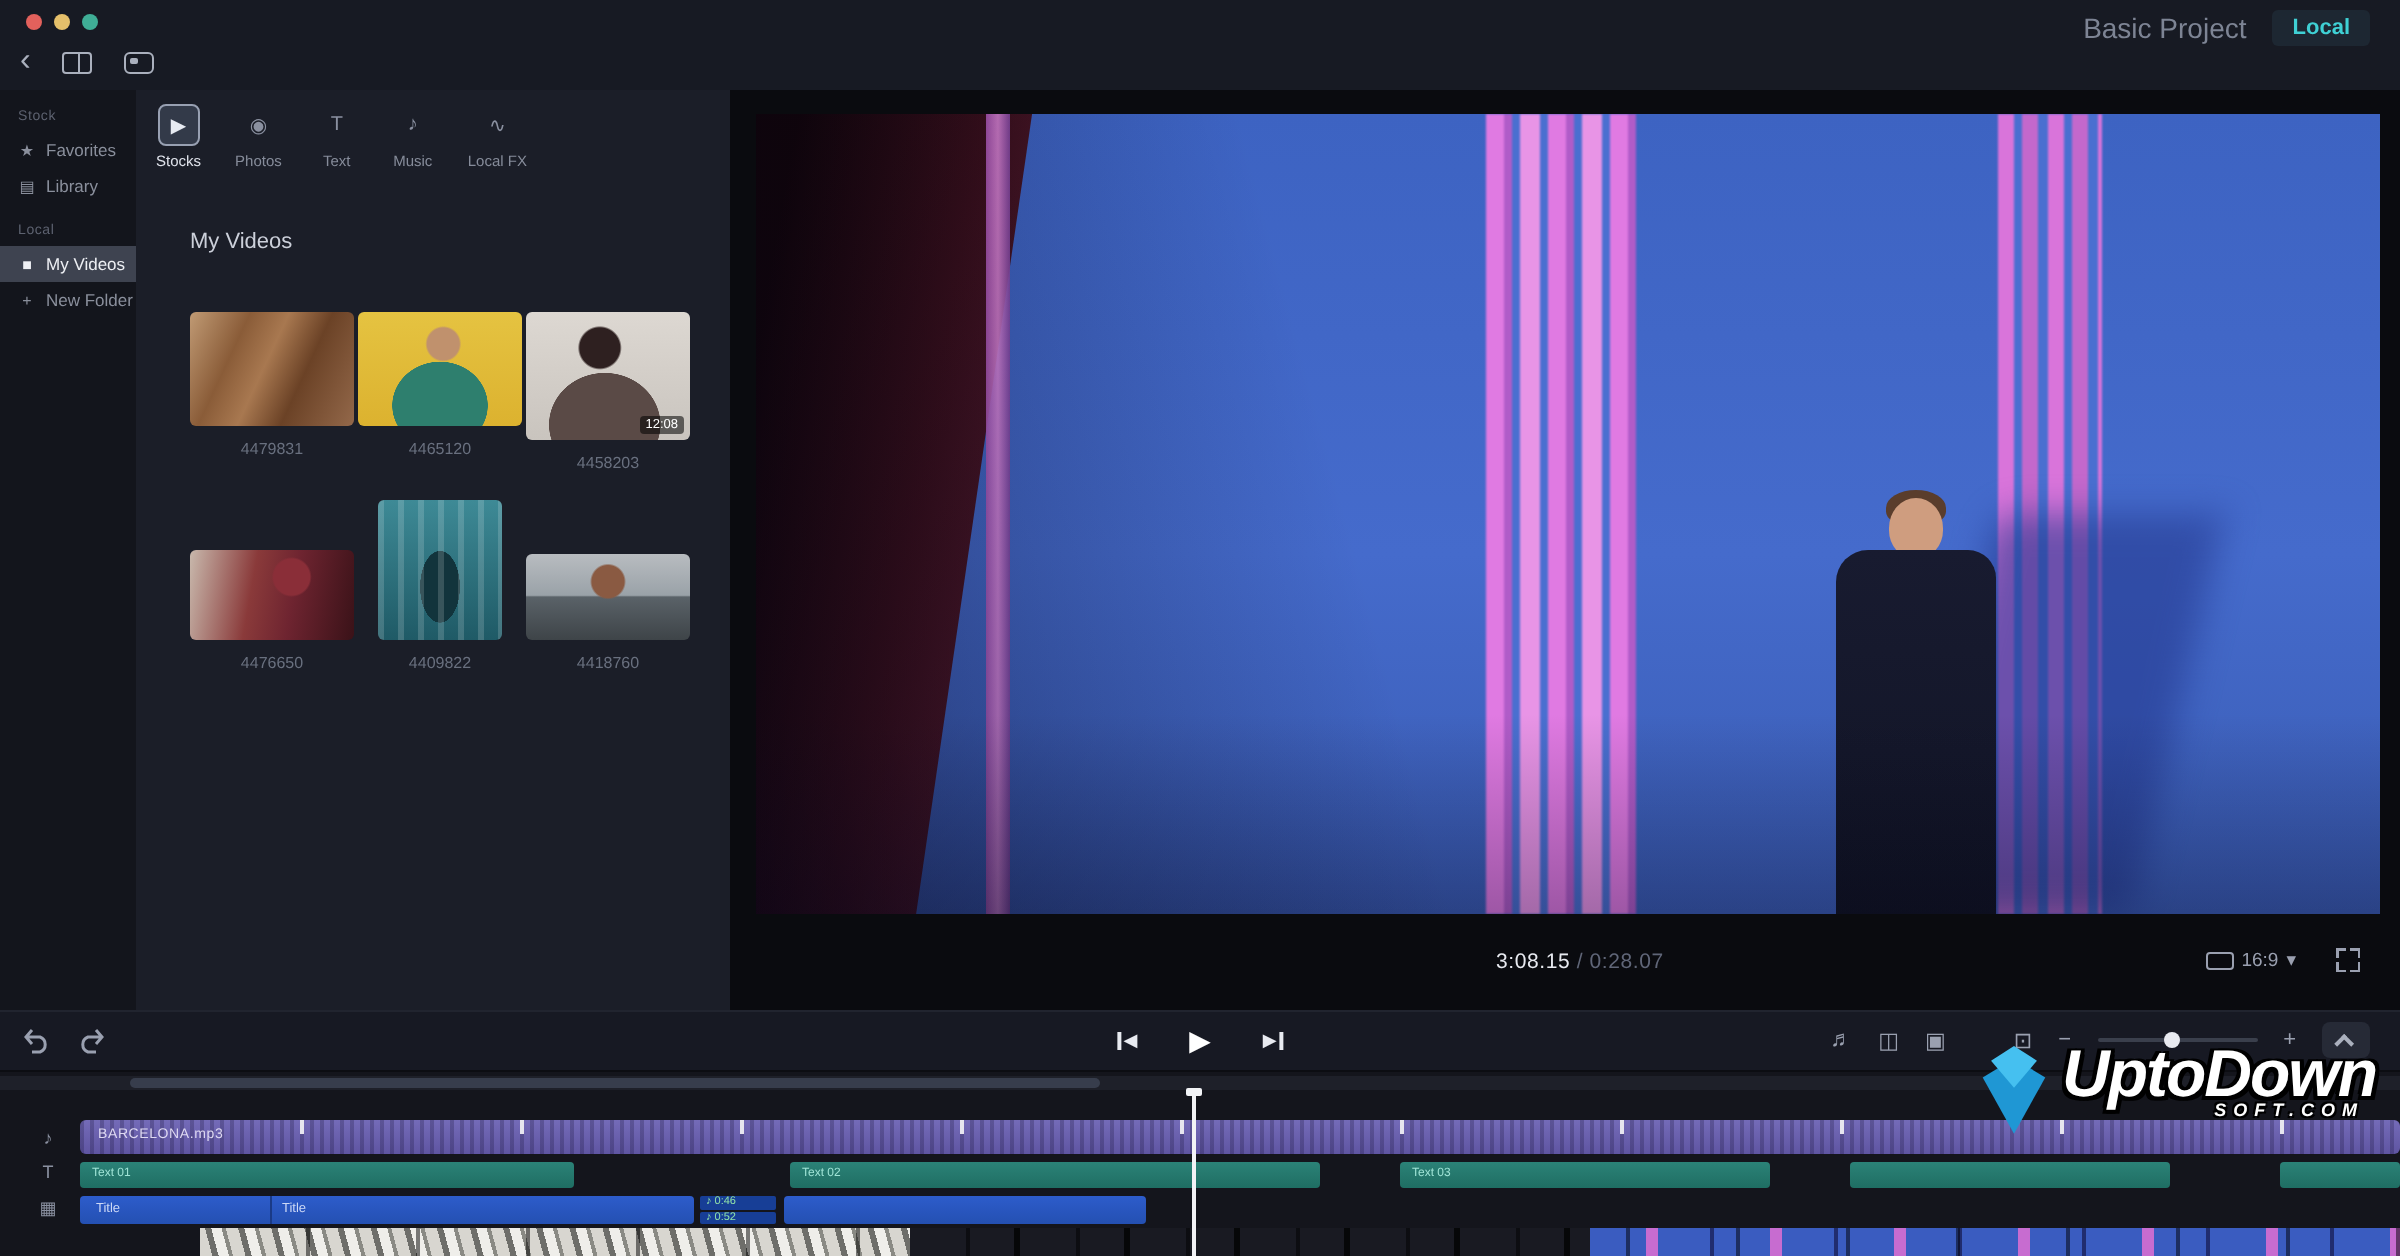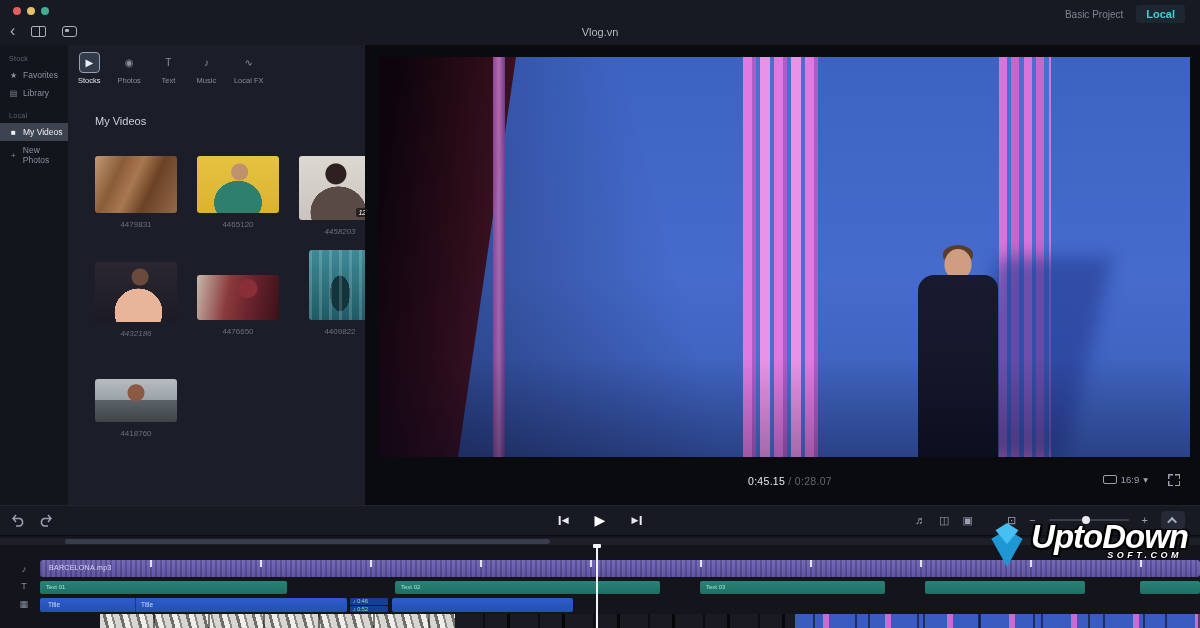--- a/index.html
+++ b/index.html
@@ -19,7 +19,7 @@
   .media-icon:before { content:""; position:absolute; left:2px; top:2px; width:4px; height:3px; background:#aab0bd; border-radius:1px; }
   .tb-title { position:absolute; left:0; right:0; top:26px; text-align:center; font-size:11px; color:#b3b9c6; }
   .tb-right { position:absolute; right:14px; top:23px; display:flex; align-items:center; gap:14px; }
-  .project-label { font-size:10px; color:#7d8494; }
+  .project-label { font-size:14px; color:#7d8494; }
   .export-btn { font-size:11px; font-weight:bold; color:#3fd0d4; background:#1d2732; padding:3px 10px; border-radius:3px; }
 
   

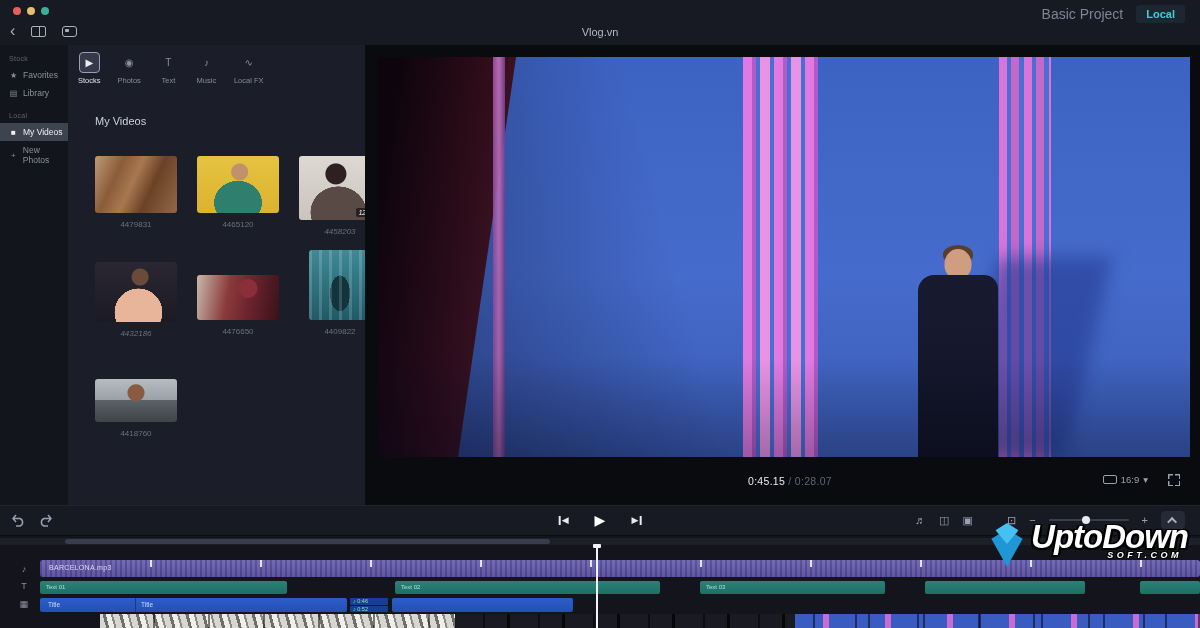--- a/index.html
+++ b/index.html
@@ -173,7 +173,6 @@
       <span class="book-icon"></span>
       <span class="media-icon"></span>
     </div>
-    <div class="tb-title">Vlog.vn</div>
     <div class="tb-right">
       <span class="project-label">Basic Project</span>
       <span class="export-btn">Local</span>

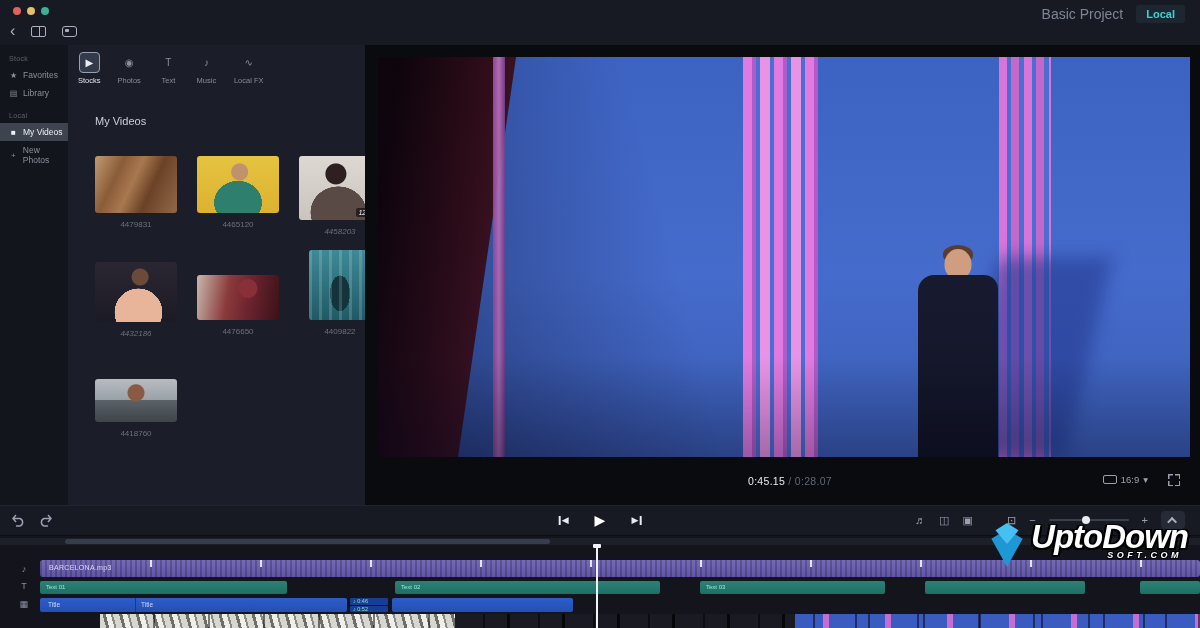--- a/index.html
+++ b/index.html
@@ -196,7 +196,7 @@
     </div>
     <div class="rail-item">
       <span class="ric">+</span>
-      <span>New Photos</span>
+      <span>New Folder</span>
     </div>
   </div>
 

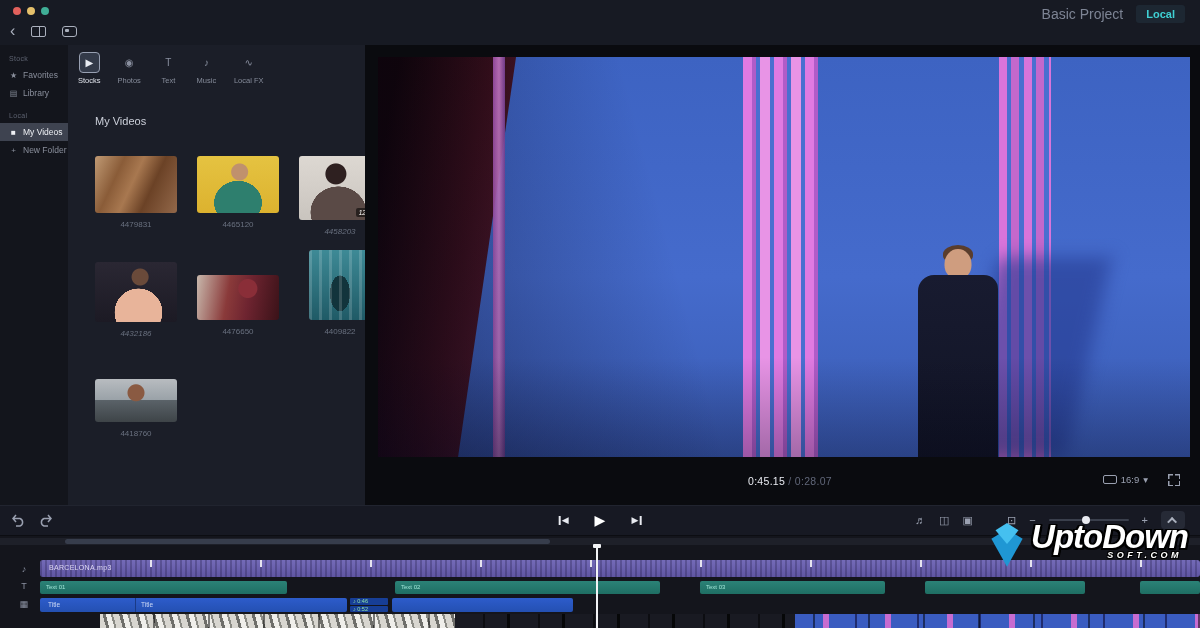--- a/index.html
+++ b/index.html
@@ -39,7 +39,7 @@
   .tab.selected .tab-iconbox { background:#333a49; border-color:#98a0b2; color:#e8ebf2; }
   .tab.selected .tab-label { color:#dfe2ea; }
   .media-header { position:absolute; left:27px; top:70px; font-size:11px; color:#ccd0da; }
-  .grid { position:absolute; left:27px; top:93px; display:grid; grid-template-columns:repeat(3,82px); column-gap:20px; }
+  .grid { position:absolute; left:27px; top:93px; display:grid; grid-template-columns:repeat(3,82px); column-gap:2px; }
   .cell { display:flex; flex-direction:column; align-items:center; justify-content:flex-end; padding-bottom:4px; }
   .cell .thumb { position:relative; width:82px; border-radius:3px; overflow:hidden; }
   .thumb-name { font-size:8px; color:#69707f; margin-top:7px; }

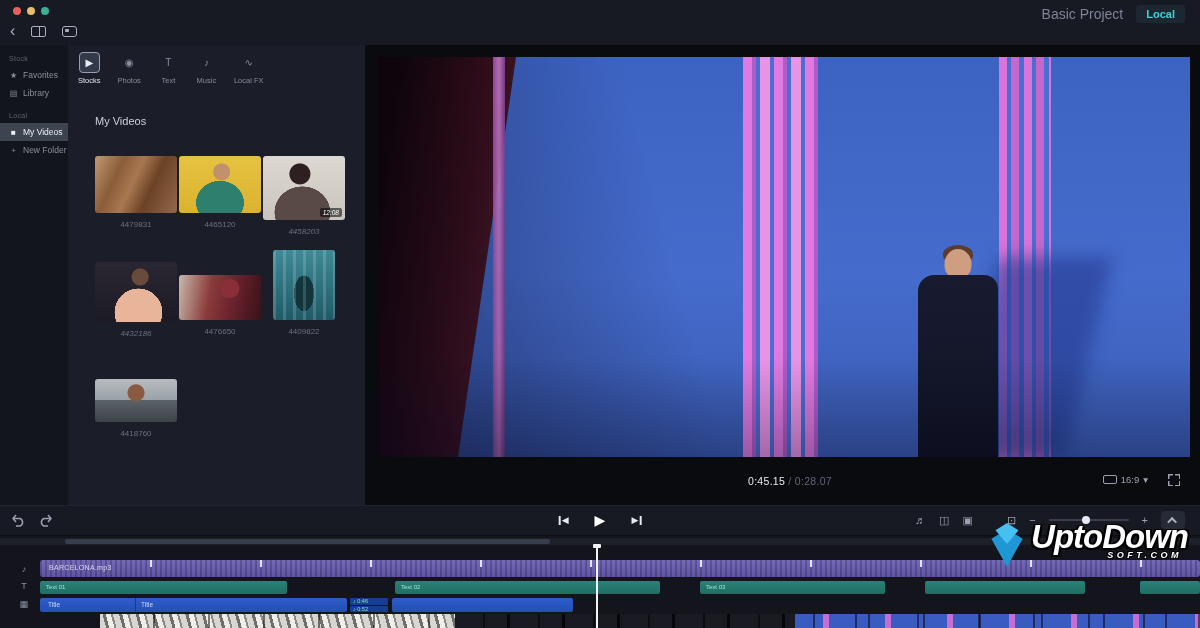--- a/index.html
+++ b/index.html
@@ -45,7 +45,7 @@
   .thumb-name { font-size:8px; color:#69707f; margin-top:7px; }
   .thumb-badge { position:absolute; right:3px; bottom:3px; font-size:6.5px; color:#fff; background:rgba(0,0,0,.55); padding:1px 3px; border-radius:2px; }
   .thumb-badge:empty { display:none; }
-  .row1 { height:95px; } .row2 { height:102px;font-style:italic; } .row3 { height:100px; }
+  .row1 { height:95px; } .row2 { height:102px; } .row3 { height:100px; }
   .t1 { height:57px; background:linear-gradient(115deg,#c09a74 0%,#8a5c38 28%,#a87850 46%,#6b4226 66%,#93684a 100%); }
   .t2 { height:57px; background:radial-gradient(circle at 52% 28%, #c0916d 0 8px, rgba(0,0,0,0) 9px),
         radial-gradient(ellipse 24px 22px at 50% 82%, #2e7f6e 0 99%, rgba(0,0,0,0) 100%),

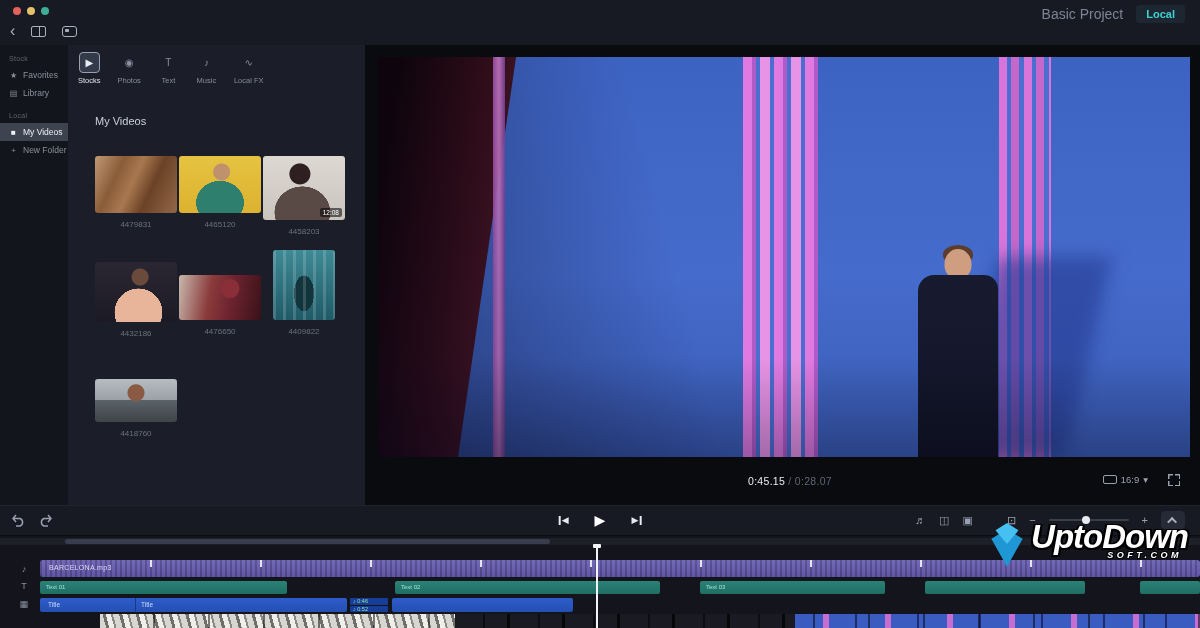--- a/index.html
+++ b/index.html
@@ -241,10 +241,6 @@
           </div>
         <div class="thumb-name">4458203</div>
       </div>
-      <div class="cell row2">
-        <div class="thumb t6"></div>
-        <div class="thumb-name">4432186</div>
-      </div>
       <div class="cell row3">
         <div class="thumb t7"></div>
         <div class="thumb-name">4476650</div>

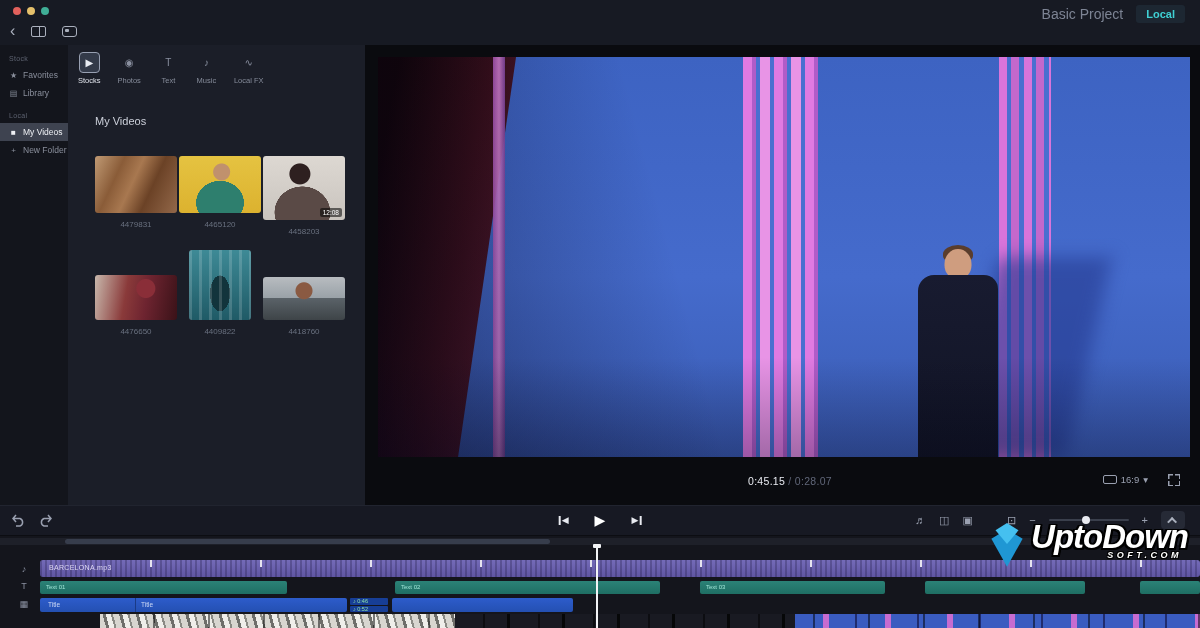--- a/index.html
+++ b/index.html
@@ -272,7 +272,7 @@
     </div>
     <div class="pv-bottom">
       <div class="timecode">
-        <span>0:45.15</span>
+        <span>3:08.15</span>
         <span class="dim">/</span>
         <span class="dim">0:28.07</span>
       </div>

